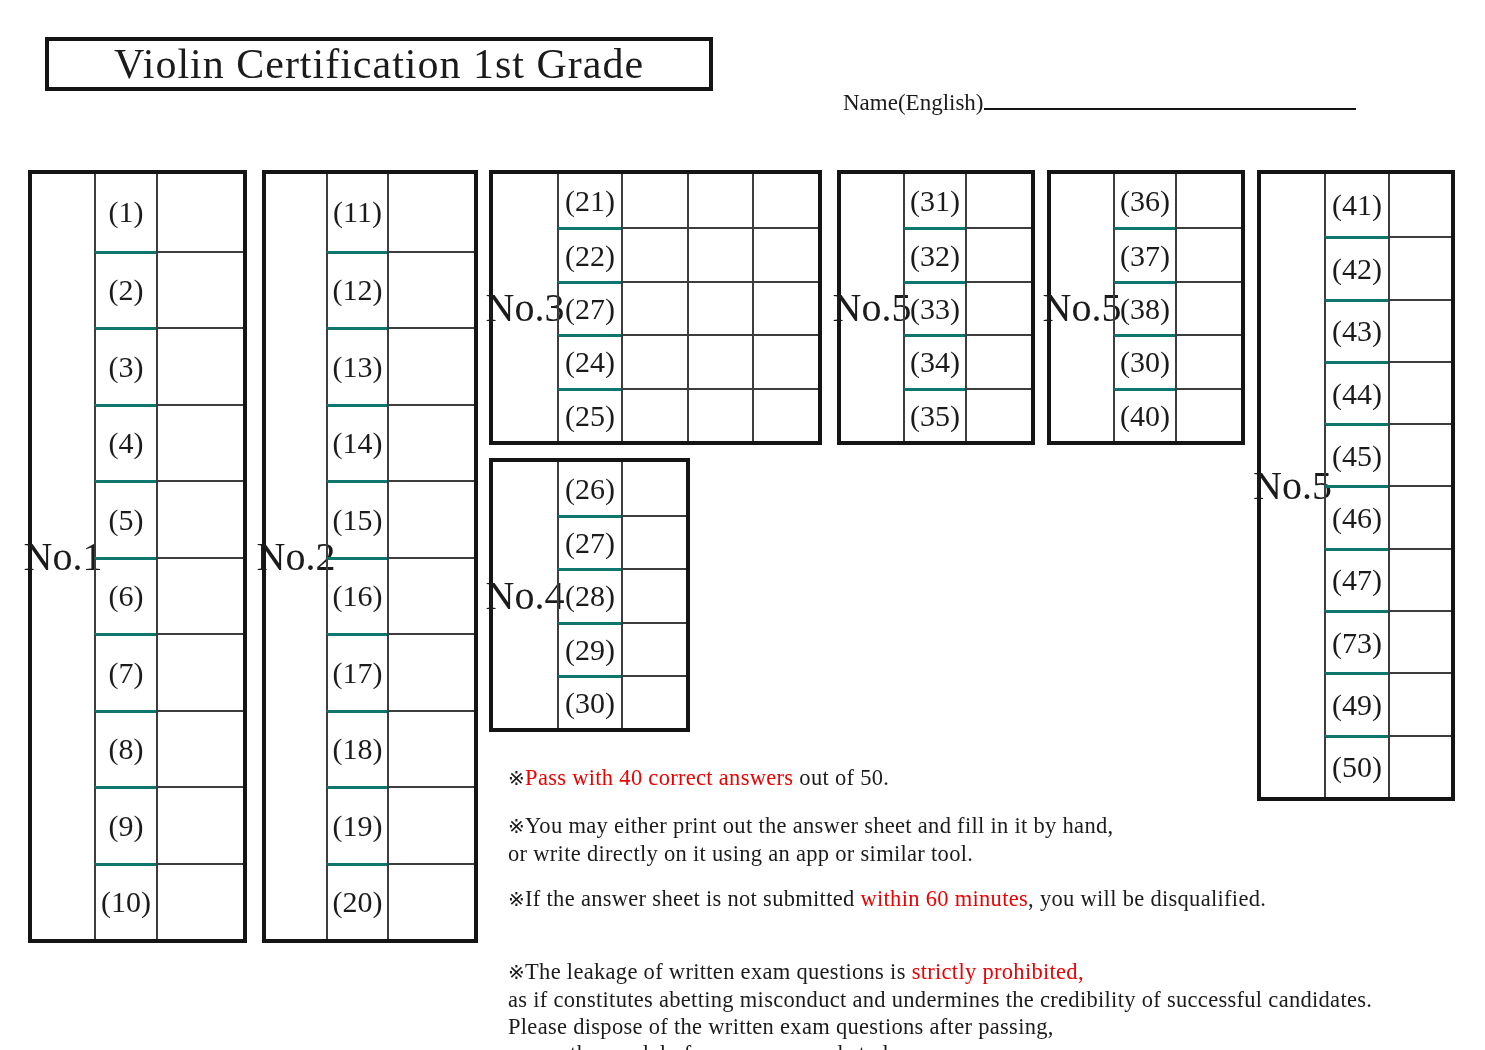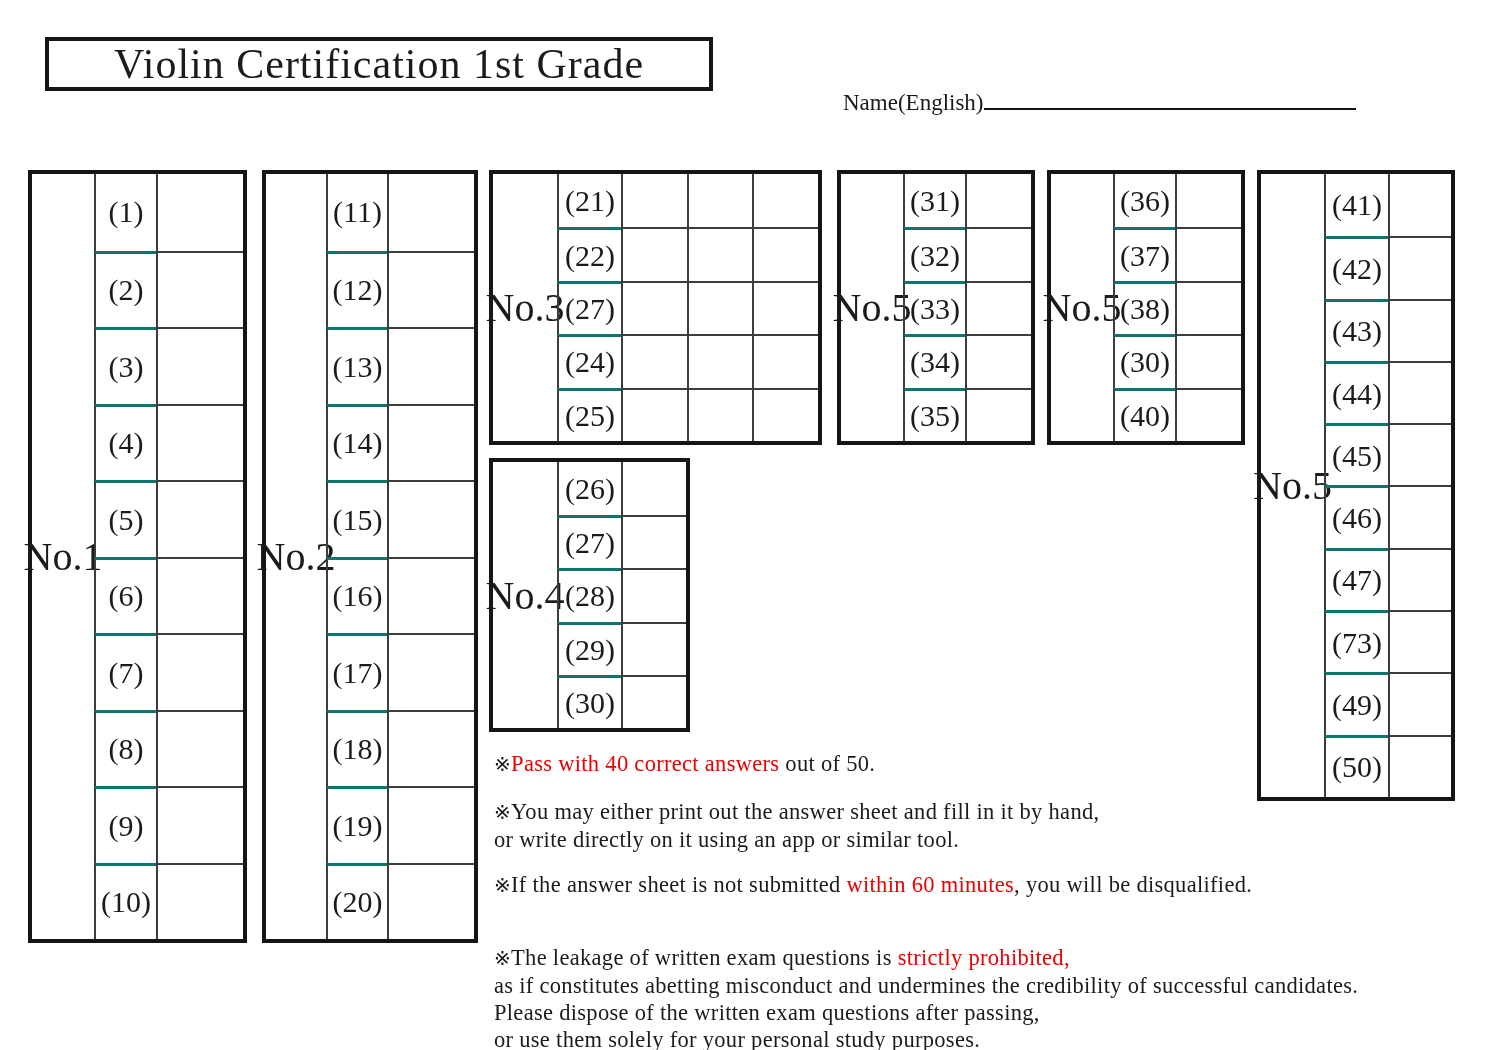--- a/index.html
+++ b/index.html
@@ -51,7 +51,7 @@
 
   
   .note {
-    position:absolute; left:490px; margin:4px;
+    position:absolute; left:490px; margin:18px;
     font-size:22.5px; line-height:27px; letter-spacing:0.3px;
     white-space:pre-line;
   }

